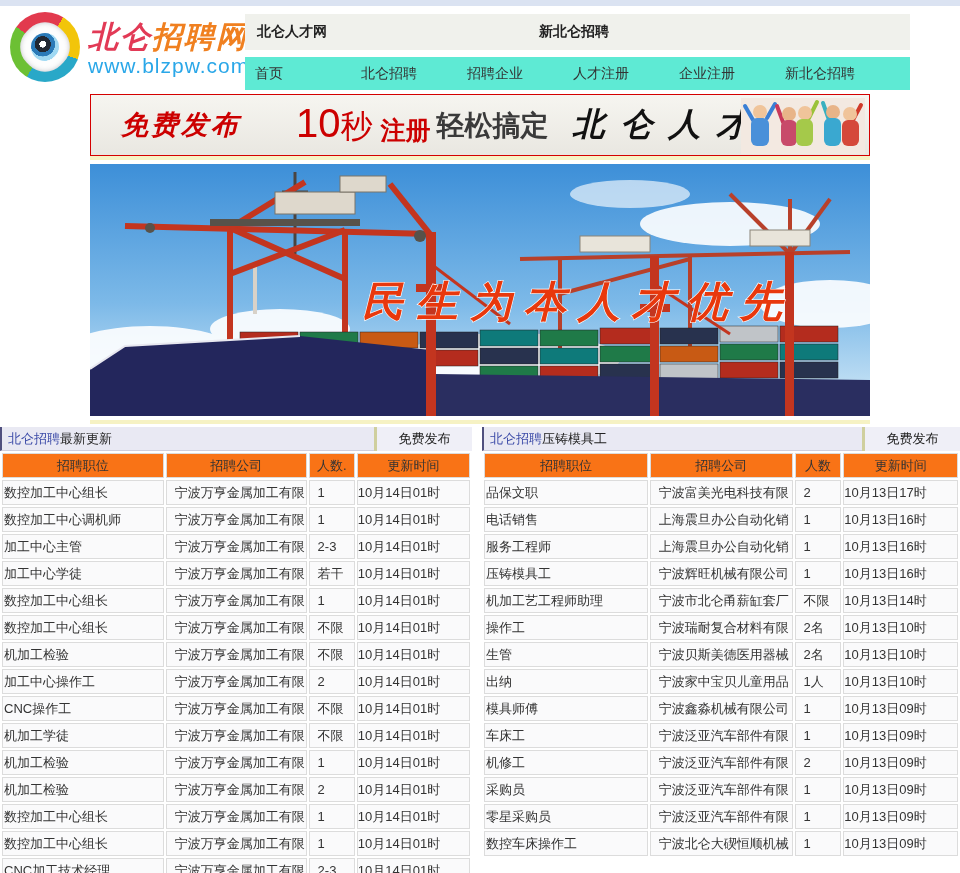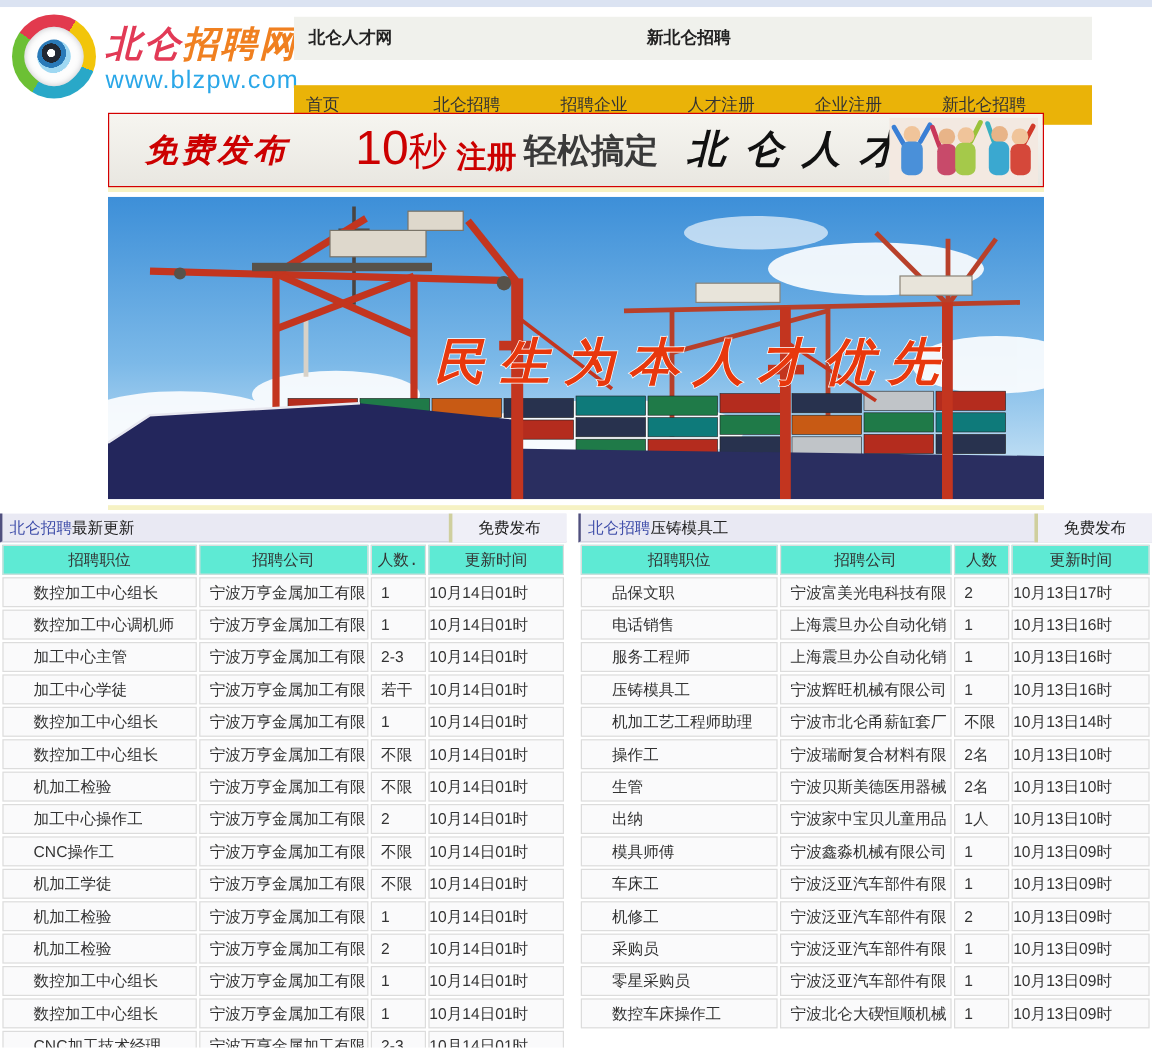--- a/index.html
+++ b/index.html
@@ -28,7 +28,7 @@
   .topbar { height:36px; background:#f0f1ec; position:relative; display:flex; align-items:center; }
   .topbar .site1 { font-weight:bold; font-size:14px; color:#222; margin-left:12px; }
   .topbar .site2 { position:absolute; left:294px; font-weight:bold; font-size:14px; color:#222; }
-  .navbar { height:33px; margin-top:21px; background:#eab308; display:flex; align-items:center; padding-left:10px; }
+  .navbar { height:33px; margin-top:7px; background:#5eead4; display:flex; align-items:center; padding-left:10px; }
   .navbar span { display:inline-block; width:106px; font-size:14px; color:#333; cursor:pointer; }
 
   

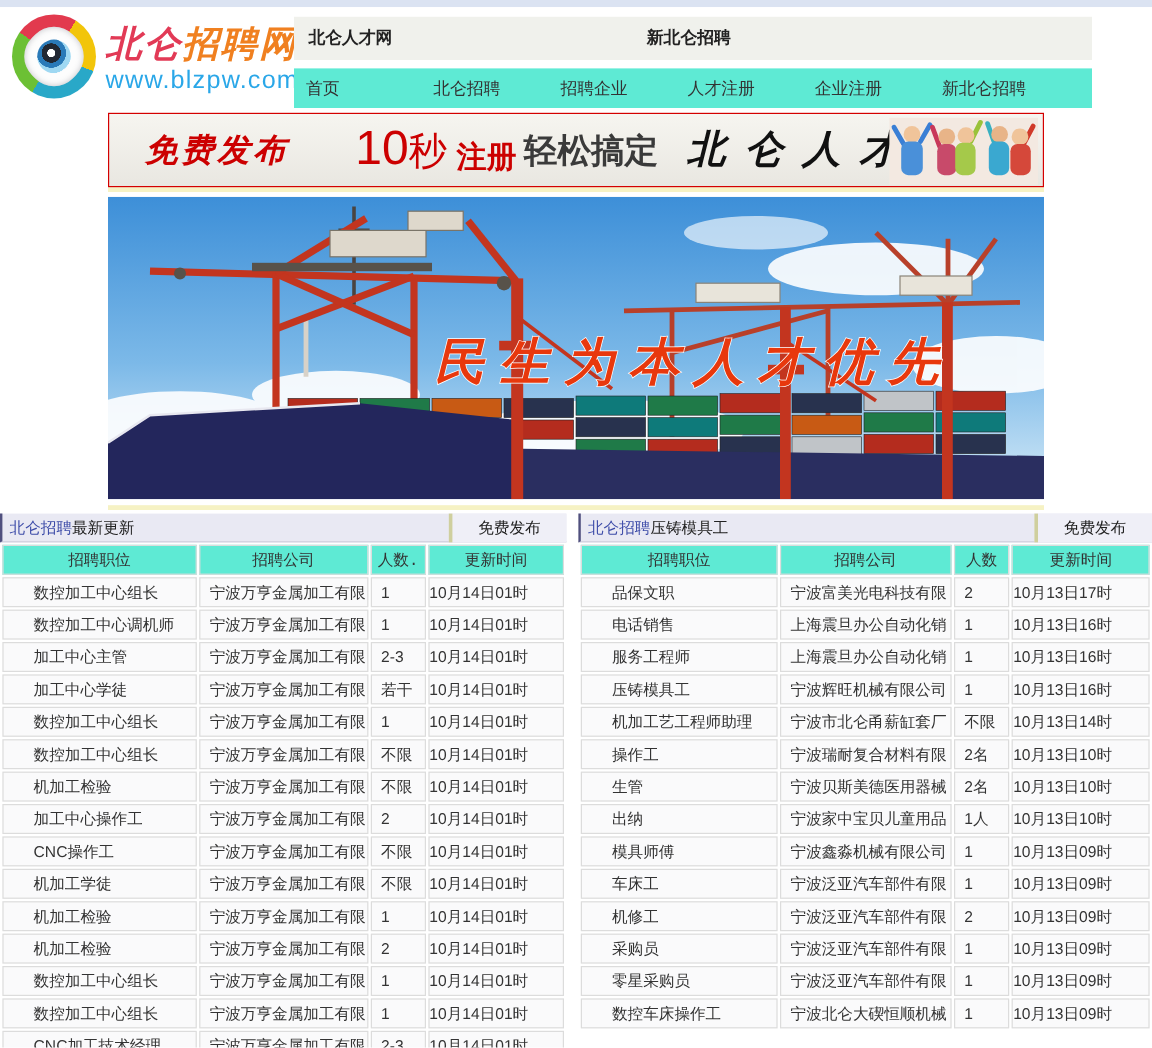--- a/index.html
+++ b/index.html
@@ -58,7 +58,7 @@
     background:#efeff7; display:flex; align-items:center; justify-content:center; font-size:13px; color:#222; cursor:pointer; }
   table { width:100%; border-collapse:separate; border-spacing:2px; background:#fff; table-layout:fixed; }
   th, td { height:25px; font-size:13px; font-weight:normal; background:#fafafb; border:1px solid #dcdcdc; overflow:hidden; white-space:nowrap; }
-  th { text-align:center; background:#5eead4; color:#333;font-family:Liberation Mono, monospace; }
+  th { text-align:center; background:#f97316; color:#333; }
   td.c0 { text-align:left; padding-left:25px; }
   td.c1 { text-align:left; padding-left:8px; }
   td.c2 { text-align:left; padding-left:8px; }

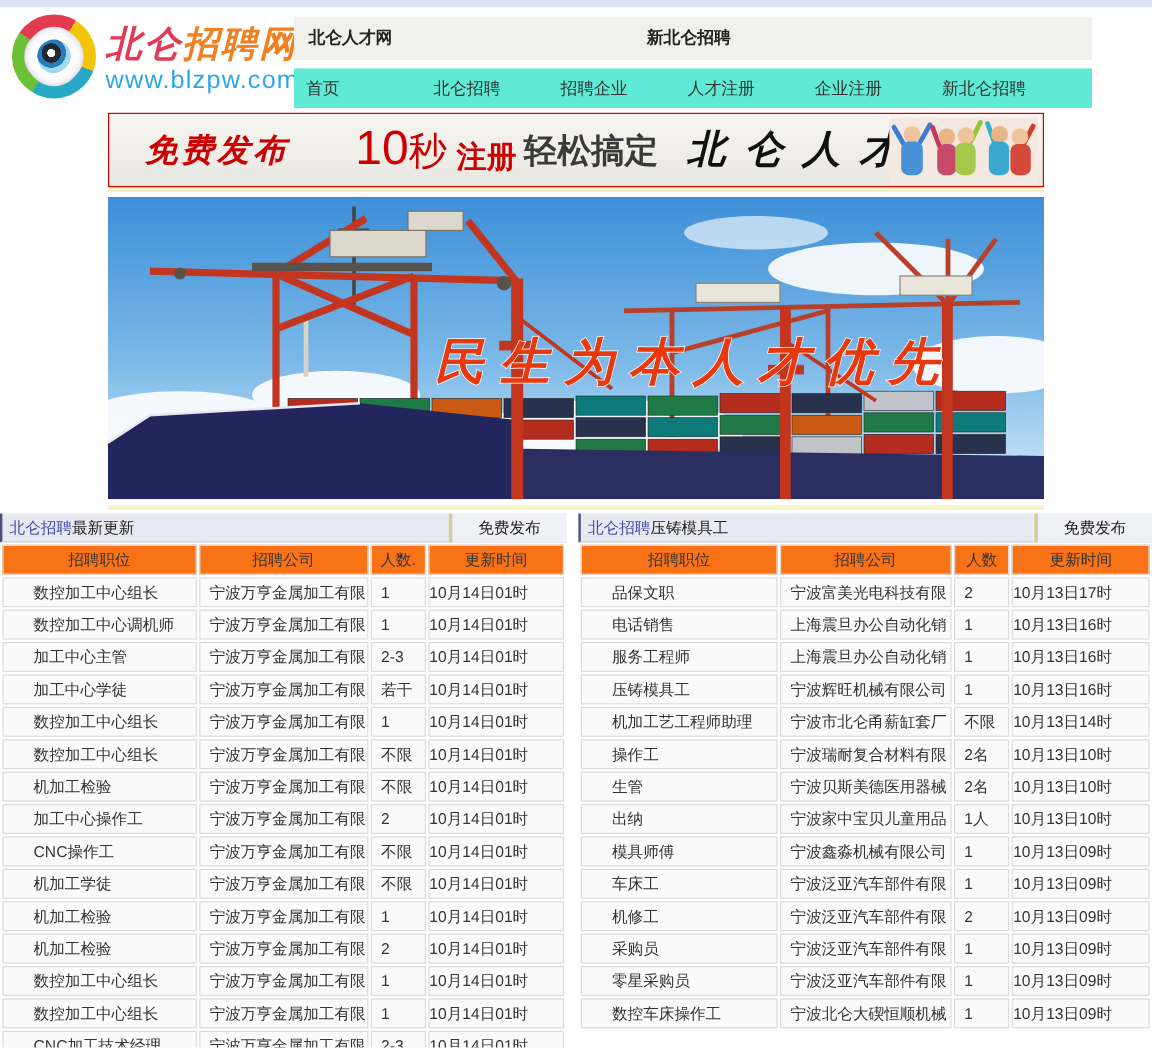--- a/index.html
+++ b/index.html
@@ -59,7 +59,7 @@
   table { width:100%; border-collapse:separate; border-spacing:2px; background:#fff; table-layout:fixed; }
   th, td { height:25px; font-size:13px; font-weight:normal; background:#fafafb; border:1px solid #dcdcdc; overflow:hidden; white-space:nowrap; }
   th { text-align:center; background:#f97316; color:#333; }
-  td.c0 { text-align:left; padding-left:25px; }
+  td.c0 { text-align:left; padding-left:1px; }
   td.c1 { text-align:left; padding-left:8px; }
   td.c2 { text-align:left; padding-left:8px; }
   td.c3 { text-align:left; }

